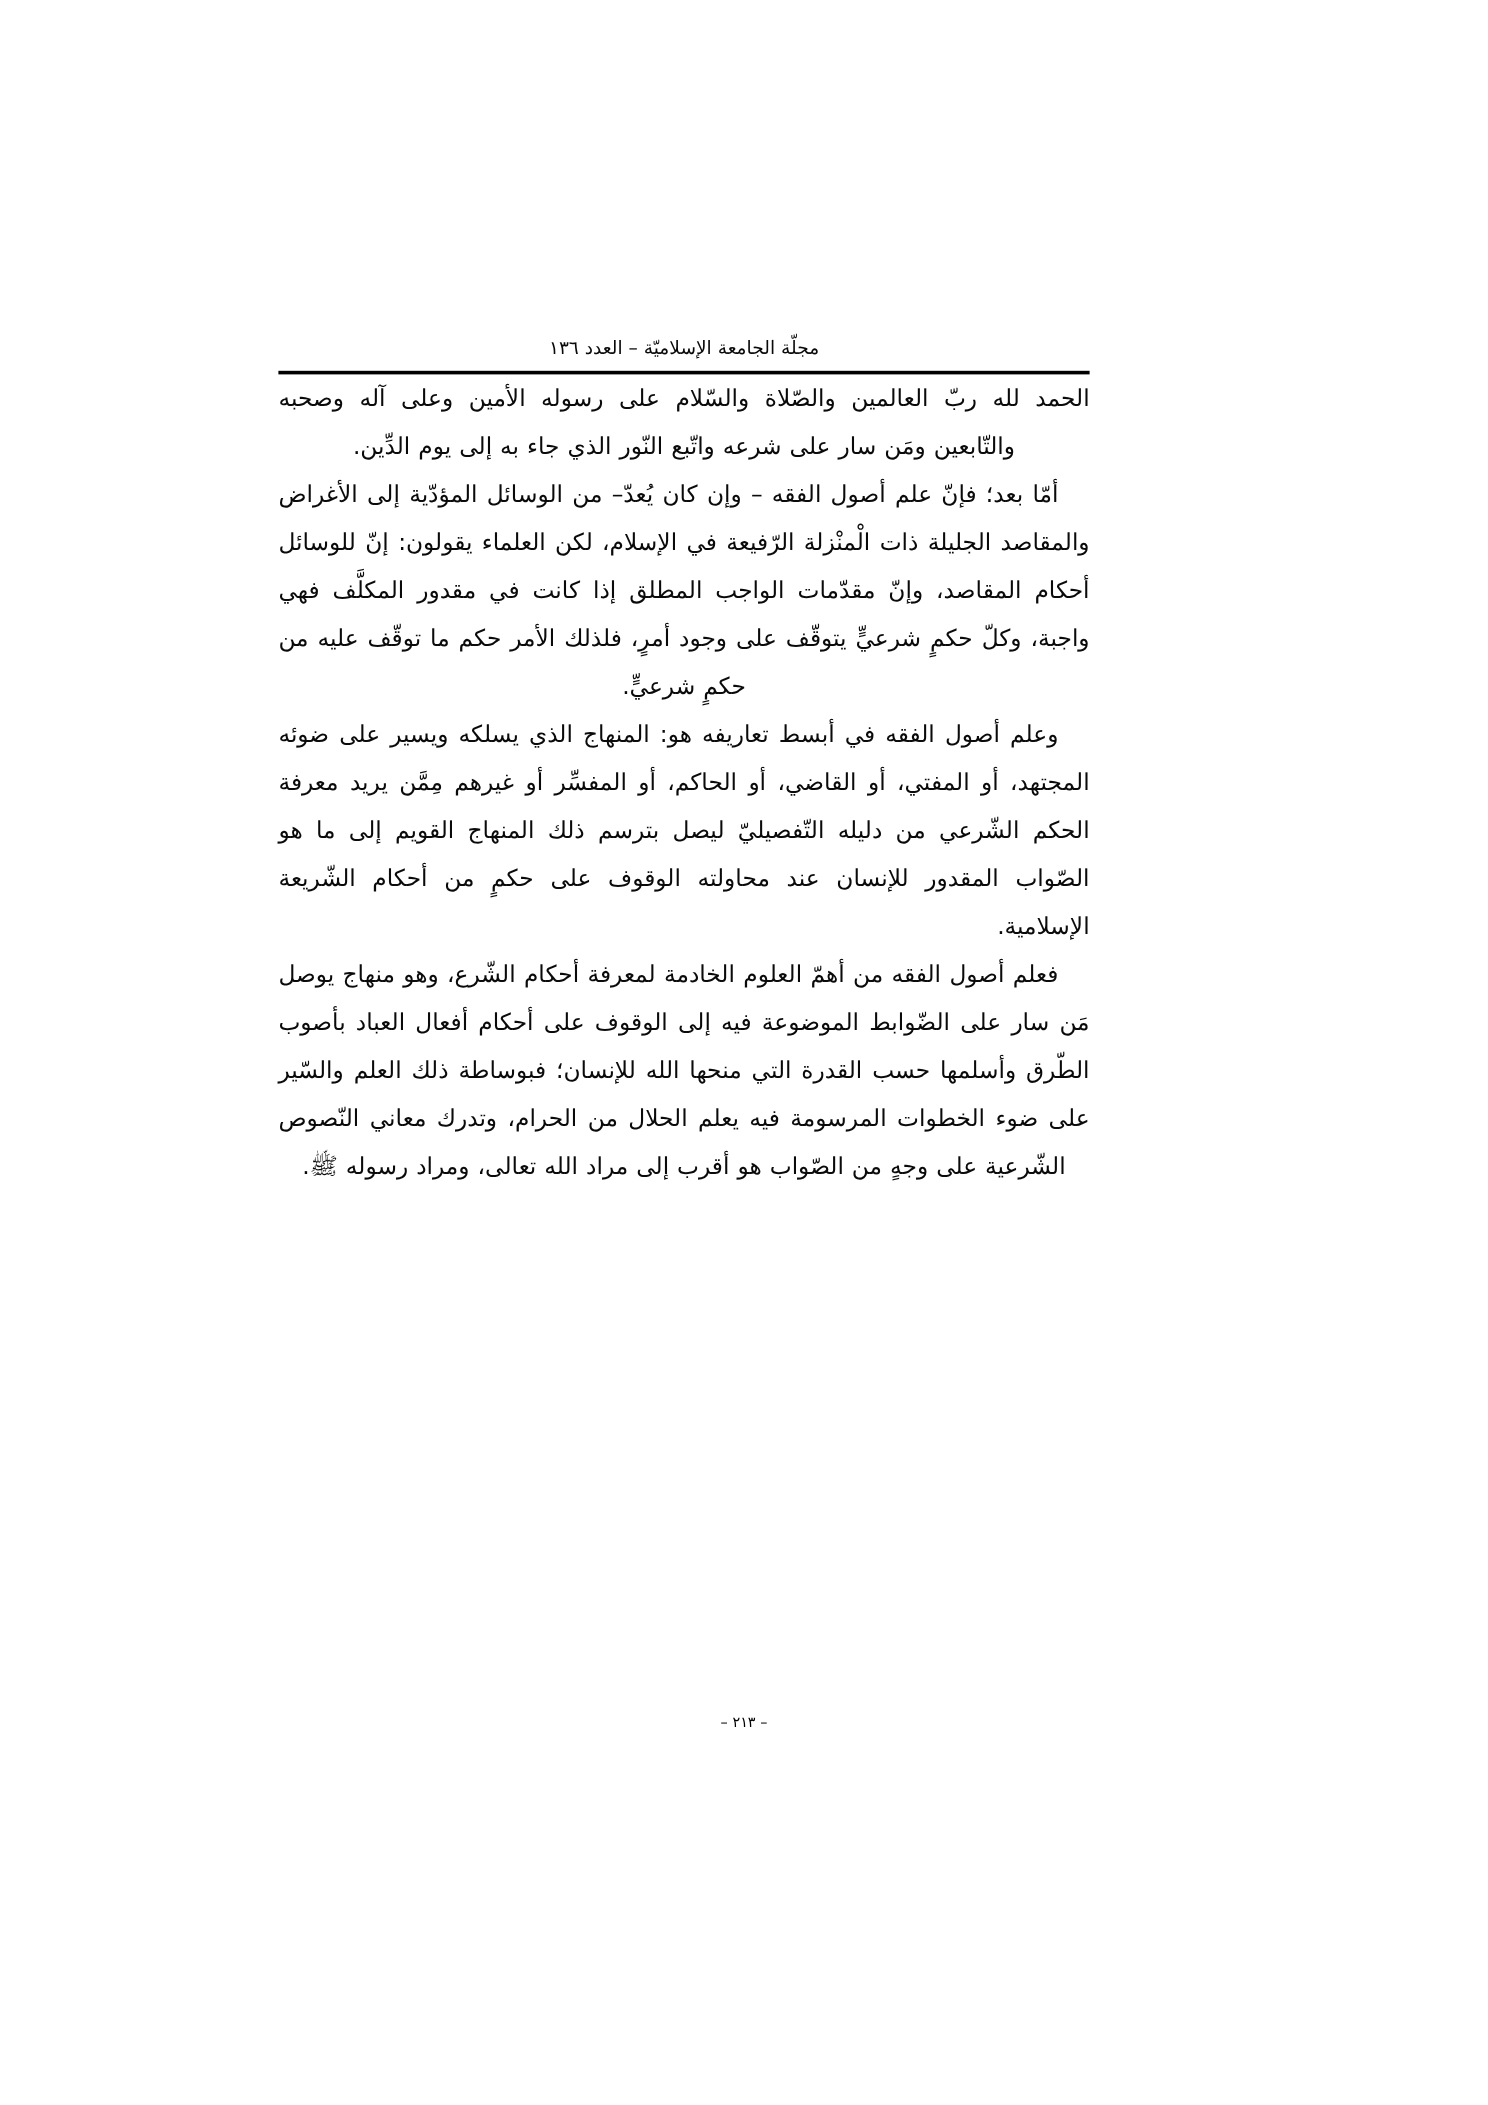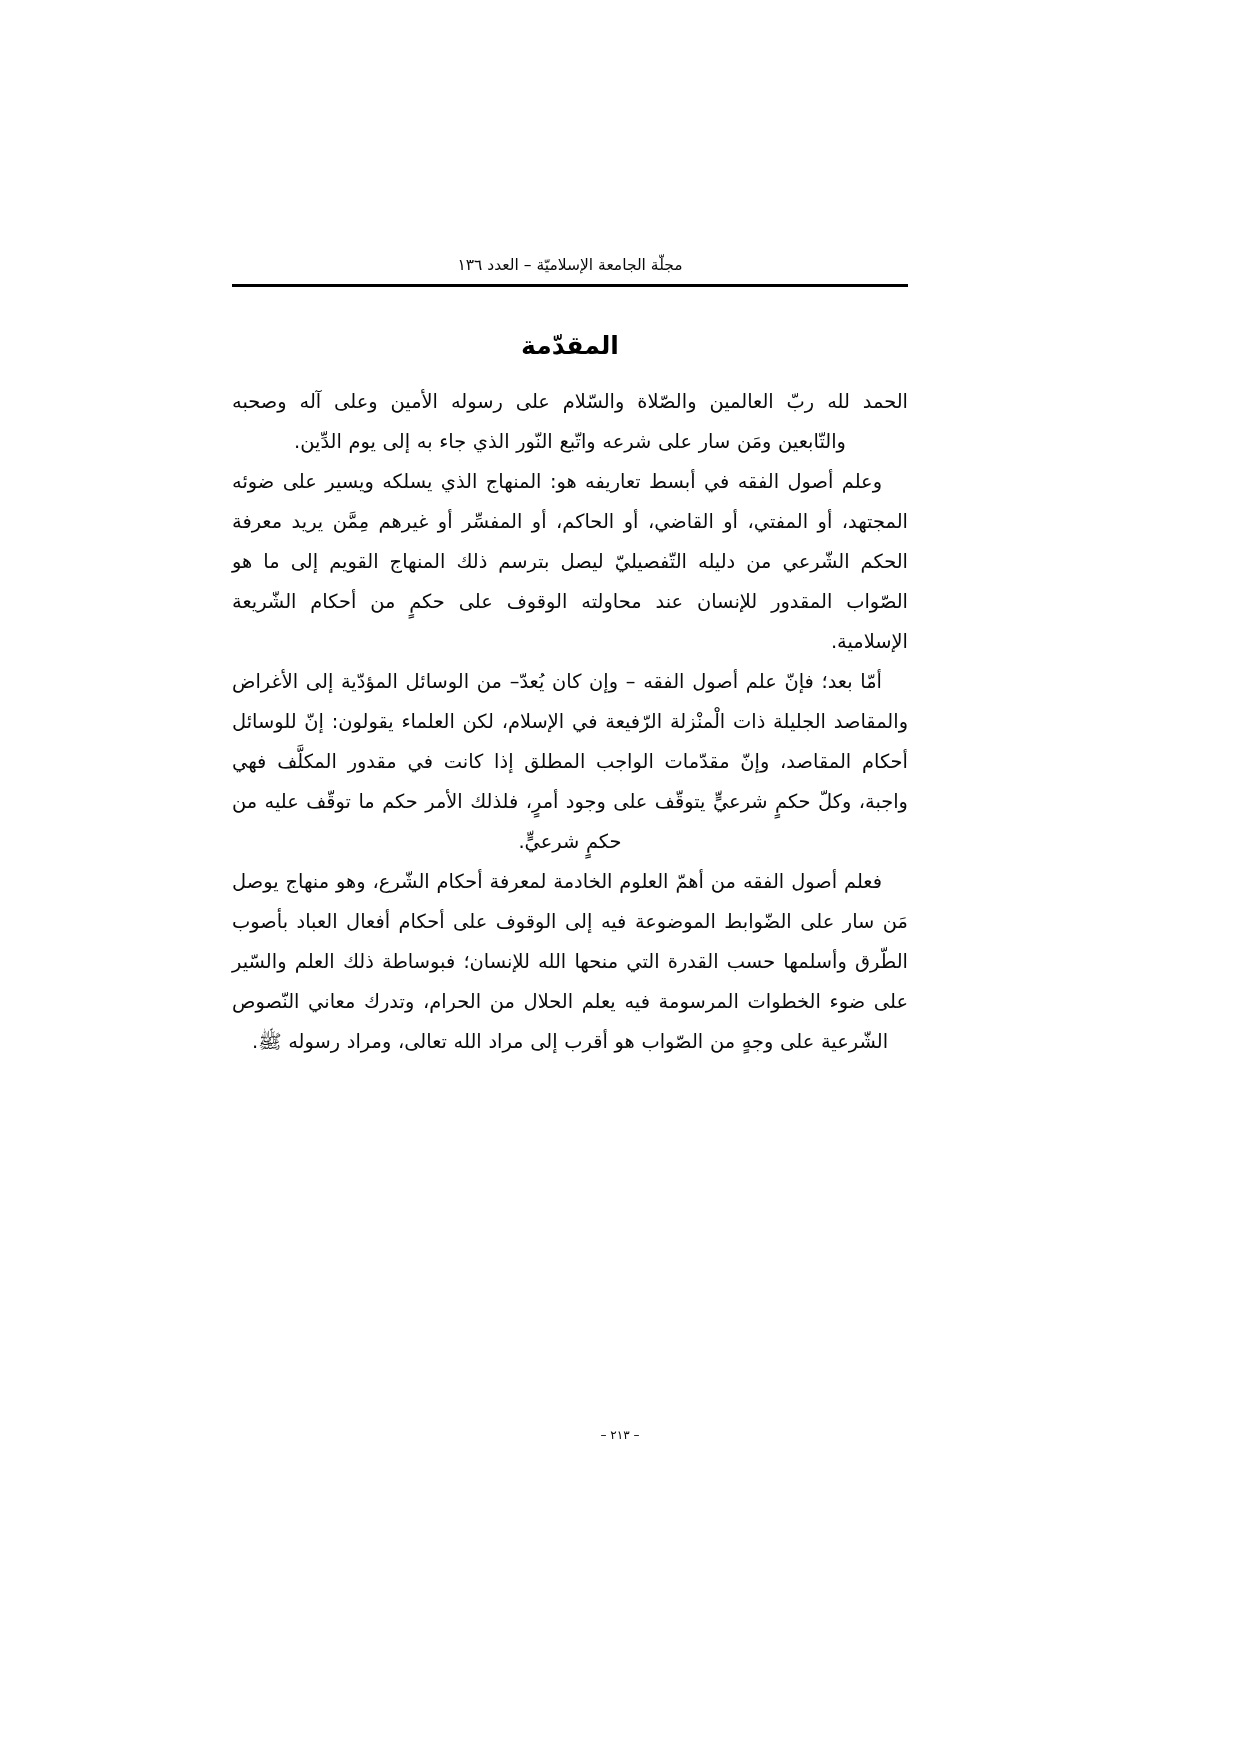--- a/index.html
+++ b/index.html
@@ -45,6 +45,7 @@
     direction: rtl;
     color: #090909;
     padding-bottom: 9px;
+    margin-top: 25px;
   }
 
   .header-rule {

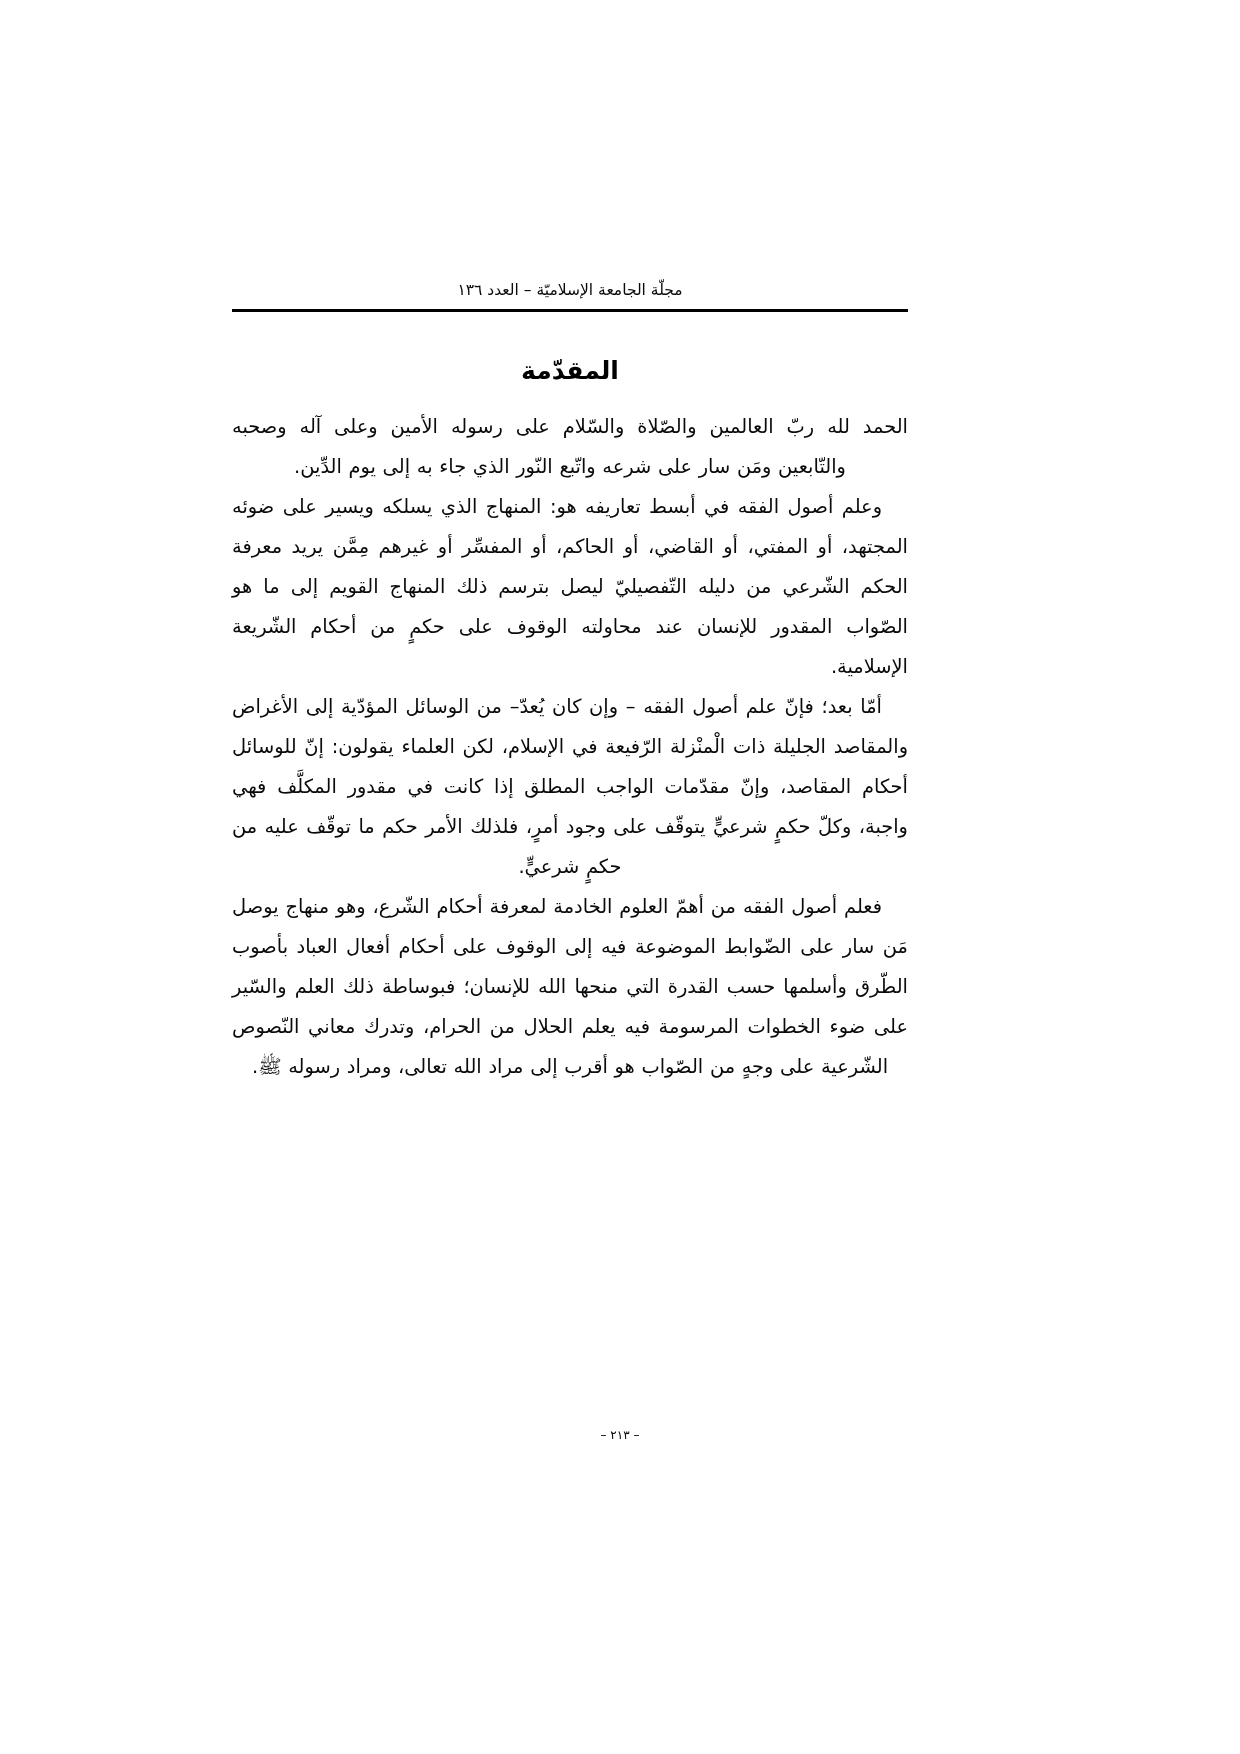--- a/index.html
+++ b/index.html
@@ -122,7 +122,6 @@
 
     <hr class="header-rule">
 
-    <h1 class="section-title">المقدّمة</h1>
 
     <div class="body-text">
       <p class="flow last-center">الحمد لله ربّ العالمين والصّلاة والسّلام على رسوله الأمين وعلى آله وصحبه والتّابعين ومَن سار على شرعه واتّبع النّور الذي جاء به إلى يوم الدِّين.</p>

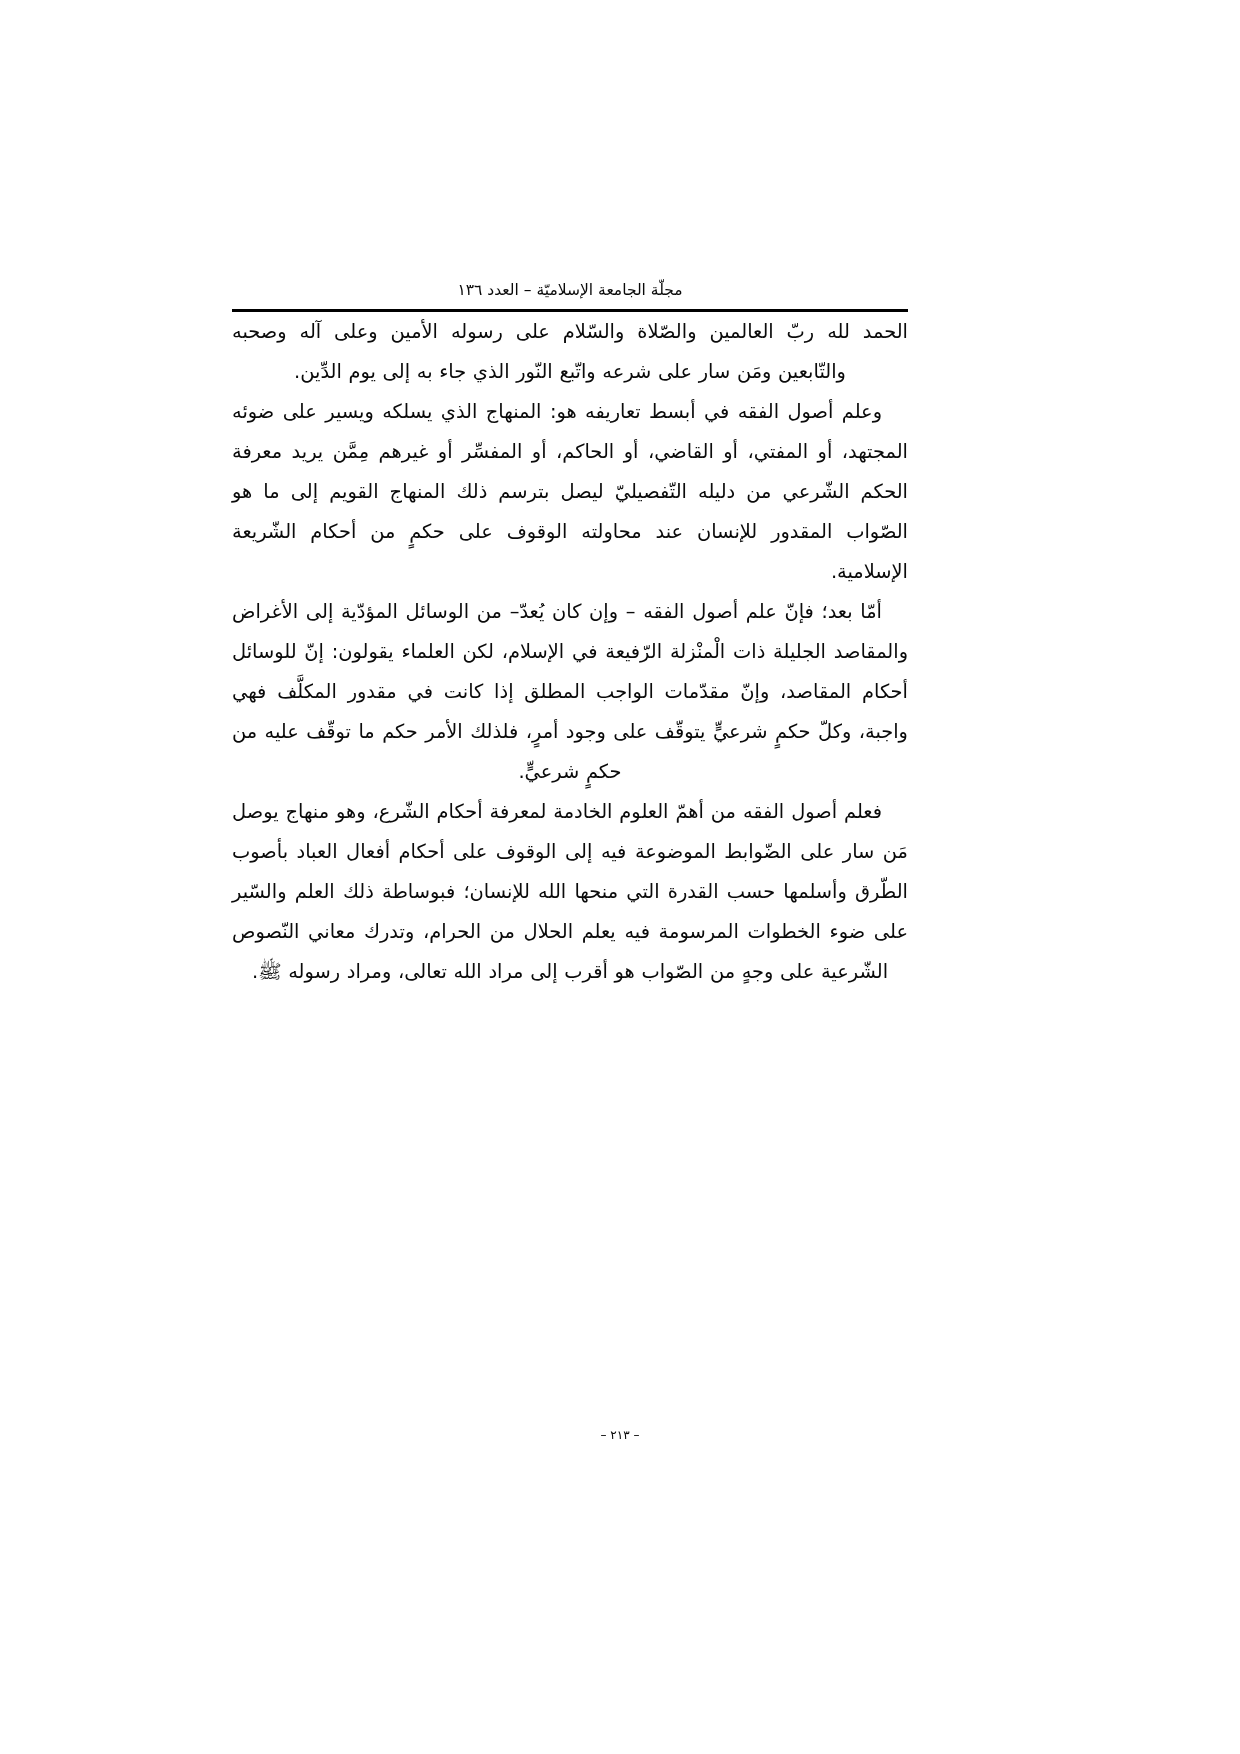--- a/index.html
+++ b/index.html
@@ -126,9 +126,9 @@
     <div class="body-text">
       <p class="flow last-center">الحمد لله ربّ العالمين والصّلاة والسّلام على رسوله الأمين وعلى آله وصحبه والتّابعين ومَن سار على شرعه واتّبع النّور الذي جاء به إلى يوم الدِّين.</p>
 
+      <p class="flow indent last-center">أمّا بعد؛ فإنّ علم أصول الفقه – وإن كان يُعدّ– من الوسائل المؤدّية إلى الأغراض والمقاصد الجليلة ذات الْمنْزلة الرّفيعة في الإسلام، لكن العلماء يقولون: إنّ للوسائل أحكام المقاصد، وإنّ مقدّمات الواجب المطلق إذا كانت في مقدور المكلَّف فهي واجبة، وكلّ حكمٍ شرعيٍّ يتوقّف على وجود أمرٍ، فلذلك الأمر حكم ما توقّف عليه من حكمٍ شرعيٍّ.</p>
+
       <p class="flow indent last-right">وعلم أصول الفقه في أبسط تعاريفه هو: المنهاج الذي يسلكه ويسير على ضوئه المجتهد، أو المفتي، أو القاضي، أو الحاكم، أو المفسِّر أو غيرهم مِمَّن يريد معرفة الحكم الشّرعي من دليله التّفصيليّ ليصل بترسم ذلك المنهاج القويم إلى ما هو الصّواب المقدور للإنسان عند محاولته الوقوف على حكمٍ من أحكام الشّريعة الإسلامية.</p>
-
-      <p class="flow indent last-center">أمّا بعد؛ فإنّ علم أصول الفقه – وإن كان يُعدّ– من الوسائل المؤدّية إلى الأغراض والمقاصد الجليلة ذات الْمنْزلة الرّفيعة في الإسلام، لكن العلماء يقولون: إنّ للوسائل أحكام المقاصد، وإنّ مقدّمات الواجب المطلق إذا كانت في مقدور المكلَّف فهي واجبة، وكلّ حكمٍ شرعيٍّ يتوقّف على وجود أمرٍ، فلذلك الأمر حكم ما توقّف عليه من حكمٍ شرعيٍّ.</p>
 
       <p class="flow indent last-center">فعلم أصول الفقه من أهمّ العلوم الخادمة لمعرفة أحكام الشّرع، وهو منهاج يوصل مَن سار على الضّوابط الموضوعة فيه إلى الوقوف على أحكام أفعال العباد بأصوب الطّرق وأسلمها حسب القدرة التي منحها الله للإنسان؛ فبوساطة ذلك العلم والسّير على ضوء الخطوات المرسومة فيه يعلم الحلال من الحرام، وتدرك معاني النّصوص الشّرعية على وجهٍ من الصّواب هو أقرب إلى مراد الله تعالى، ومراد رسوله ﷺ.</p>
 

